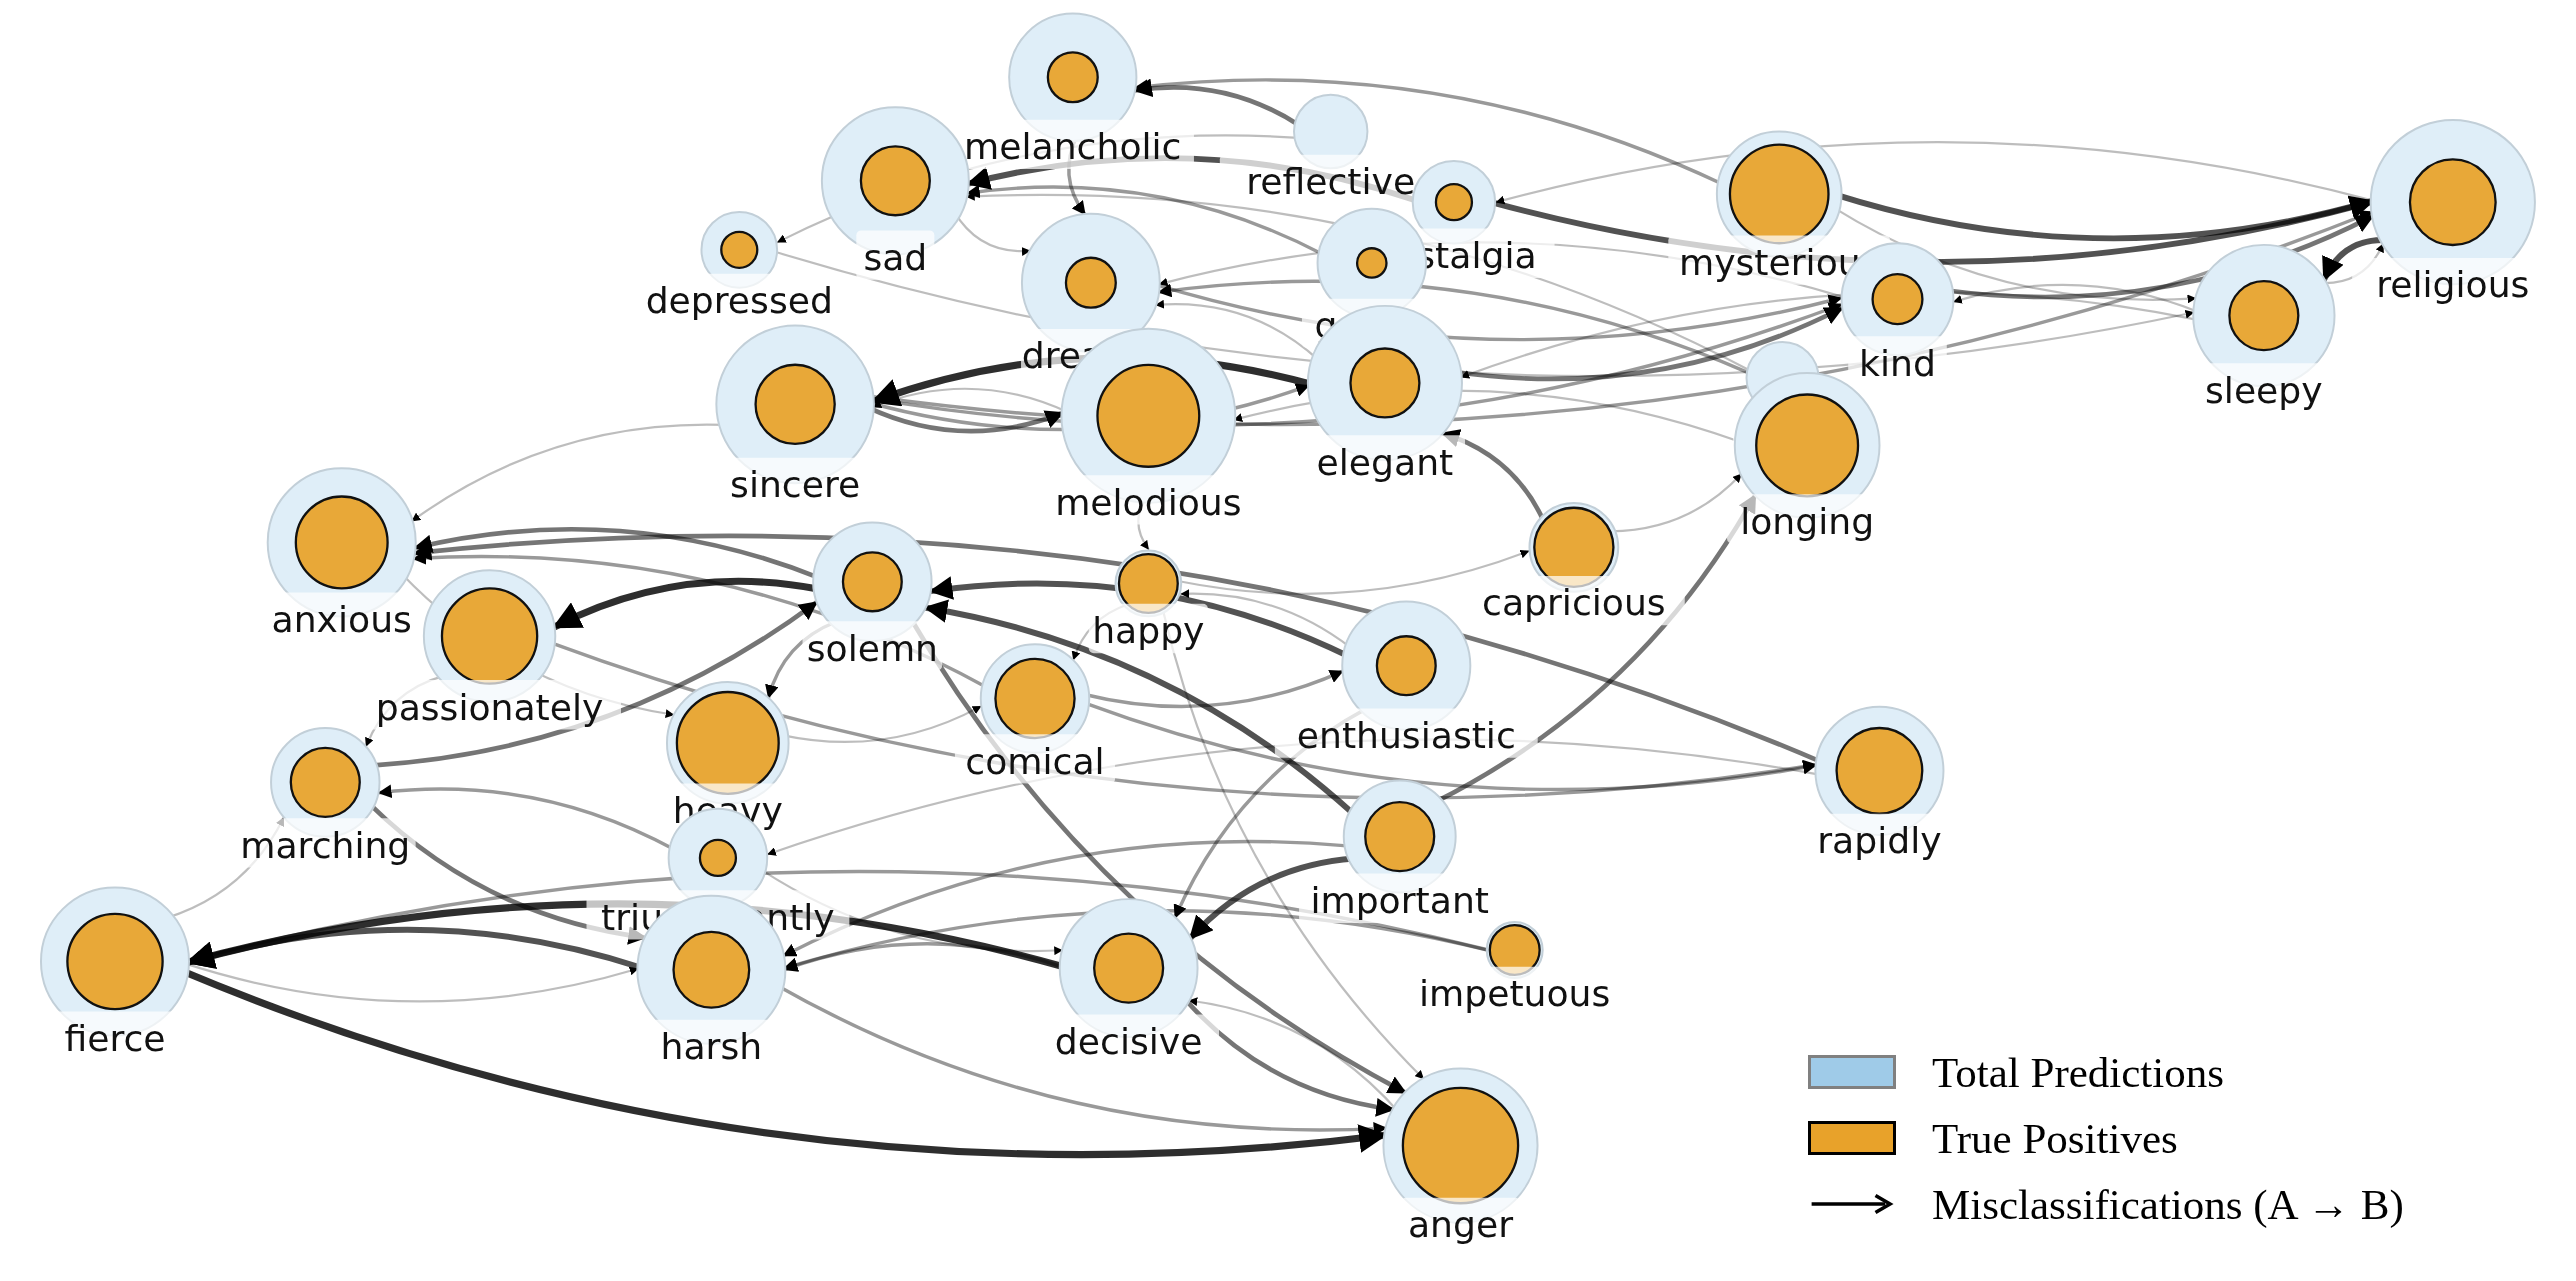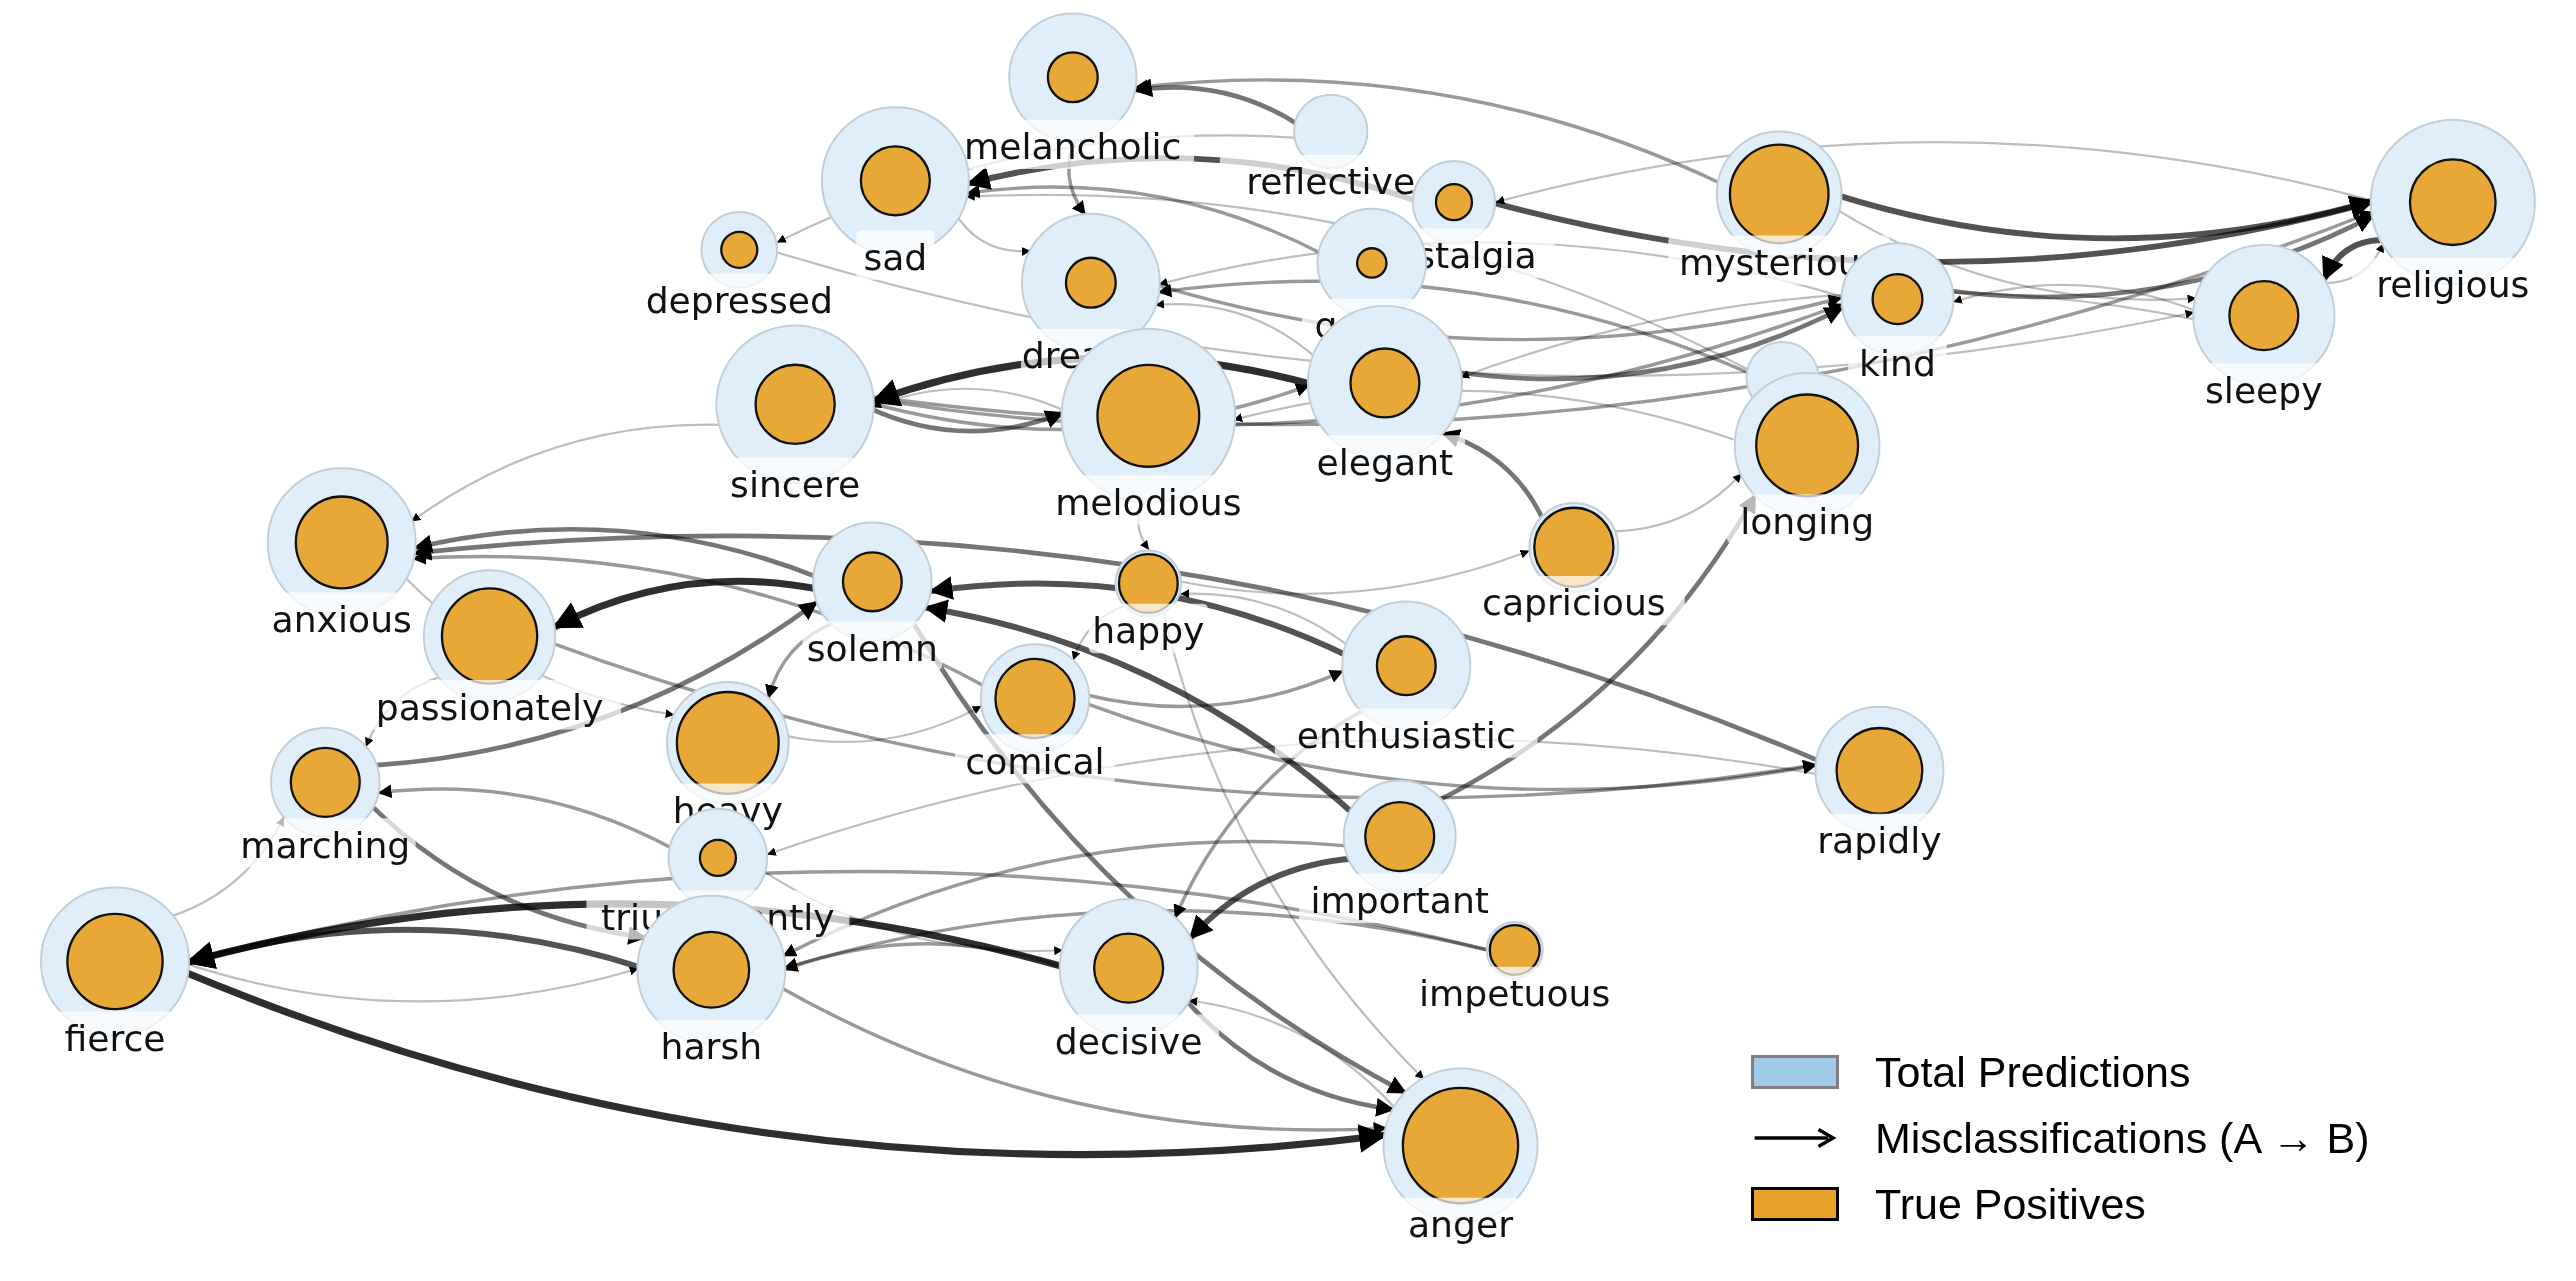--- a/index.html
+++ b/index.html
@@ -10,7 +10,7 @@
   .node-label-bg { fill: #ffffff; opacity: 0.72; }
   .node-label { font-family: "DejaVu Sans", sans-serif; font-size: 22px; fill: #111111; text-anchor: middle; }
   .edge { fill: none; stroke: #000000; stroke-linecap: round; }
-  .legend { position: absolute; left: 1751px; top: 1039px; width: 751px; font-family: Liberation Sans, sans-serif; }
+  .legend { position: absolute; left: 1808px; top: 1039px; width: 751px; font-family: Liberation Serif, serif; }
   .legend-row { display: flex; align-items: center; height: 66px; }
   .legend-swatch { width: 88px; height: 34px; box-sizing: border-box; margin-right: 36px; }
   .sw-total { background: #9fcbe8; border: 3px solid #808080; }

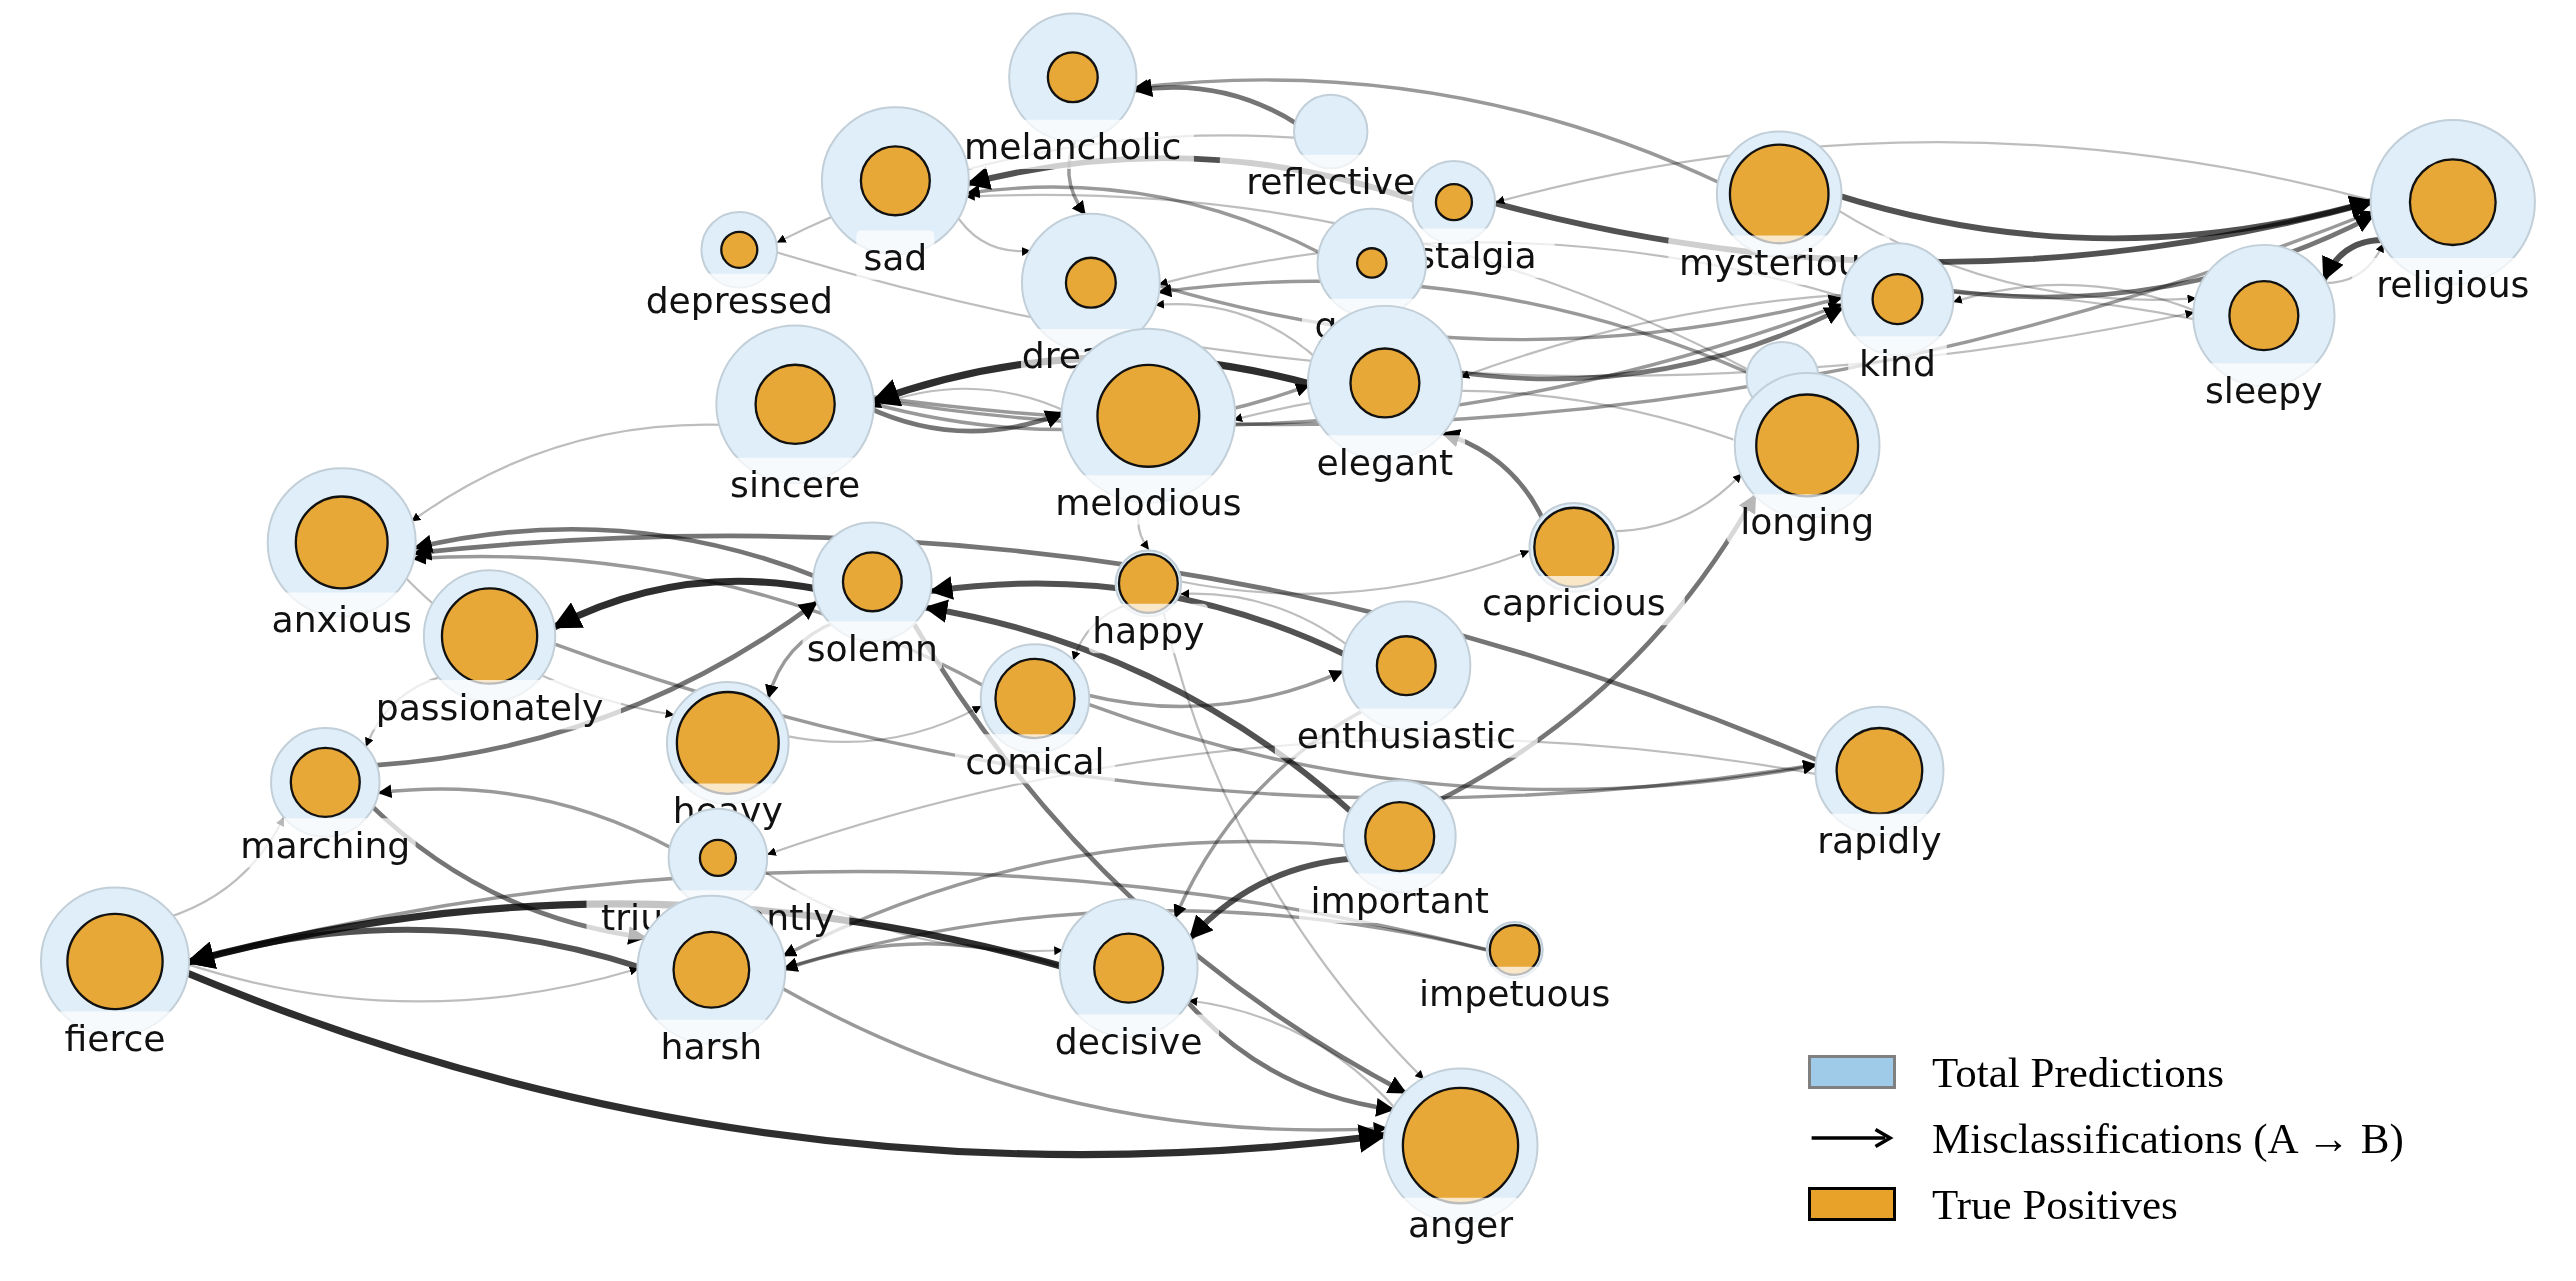--- a/index.html
+++ b/index.html
@@ -309,6 +309,10 @@
     <span class="legend-text">Total Predictions</span>
   </div>
   <div class="legend-row">
+    <div class="legend-swatch sw-tp"></div>
+    <span class="legend-text">True Positives</span>
+  </div>
+  <div class="legend-row">
     <div class="legend-arrow">
       <svg width="88" height="34" viewBox="0 0 146 56">
         <line x1="6" y1="28" x2="128" y2="28" stroke="#000" stroke-width="6"></line>
@@ -317,10 +321,6 @@
     </div>
     <span class="legend-text">Misclassifications (A → B)</span>
   </div>
-  <div class="legend-row">
-    <div class="legend-swatch sw-tp"></div>
-    <span class="legend-text">True Positives</span>
-  </div>
 </div>
 
 

